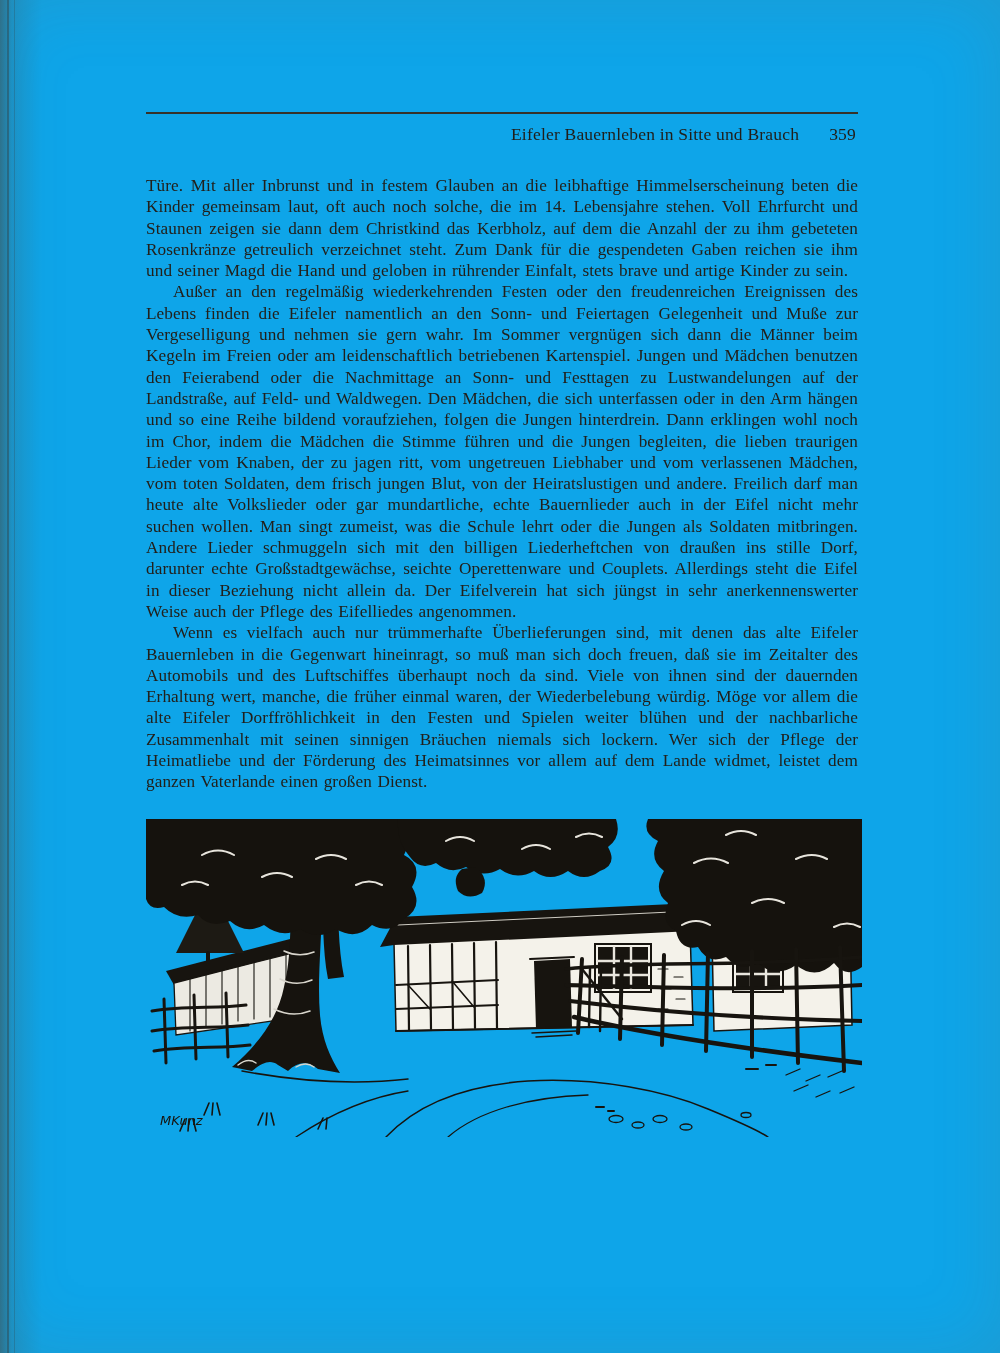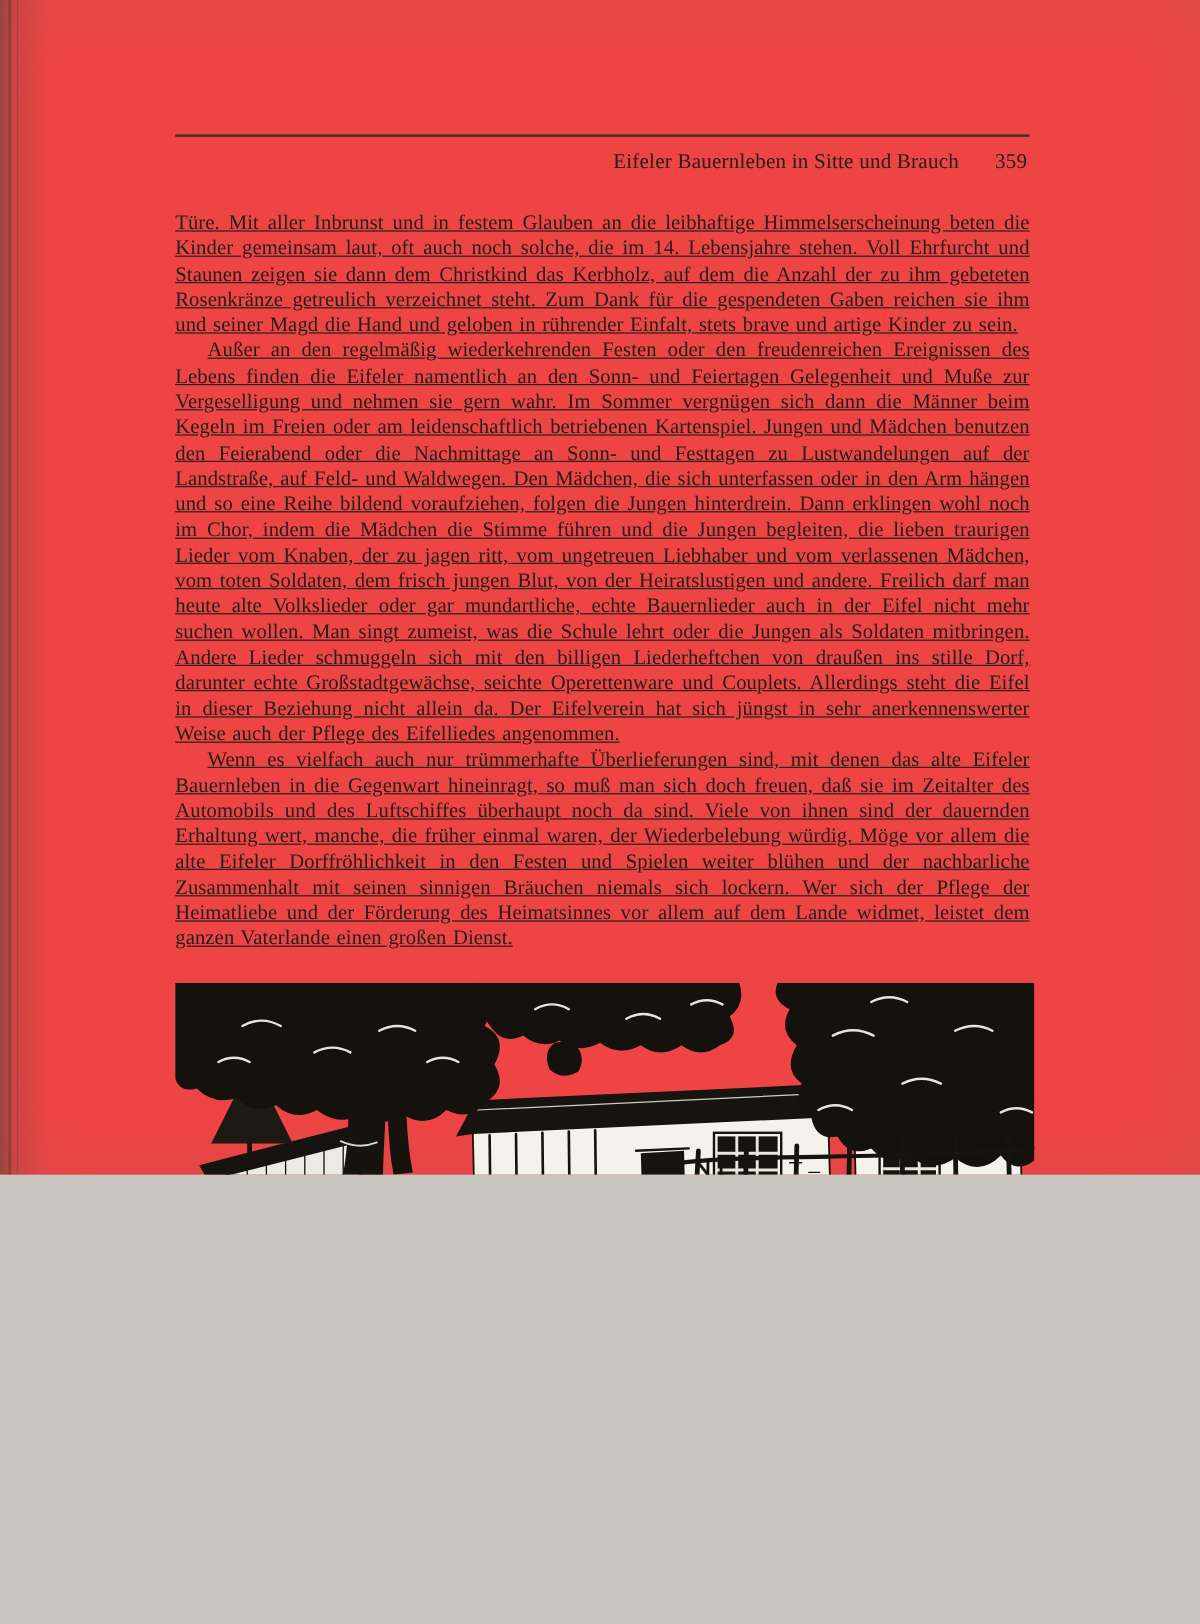--- a/index.html
+++ b/index.html
@@ -7,9 +7,9 @@
   .page {
     position: relative;
     width: 1000px;
-    height: 979px;
+    height: 1353px;
     margin: 0 auto;
-    background: #ef4444;
+    background: #0ea5e9;
     box-shadow: inset 0 0 70px rgba(115,105,90,.16);
     overflow: hidden;
     font-family: "Liberation Serif", serif;

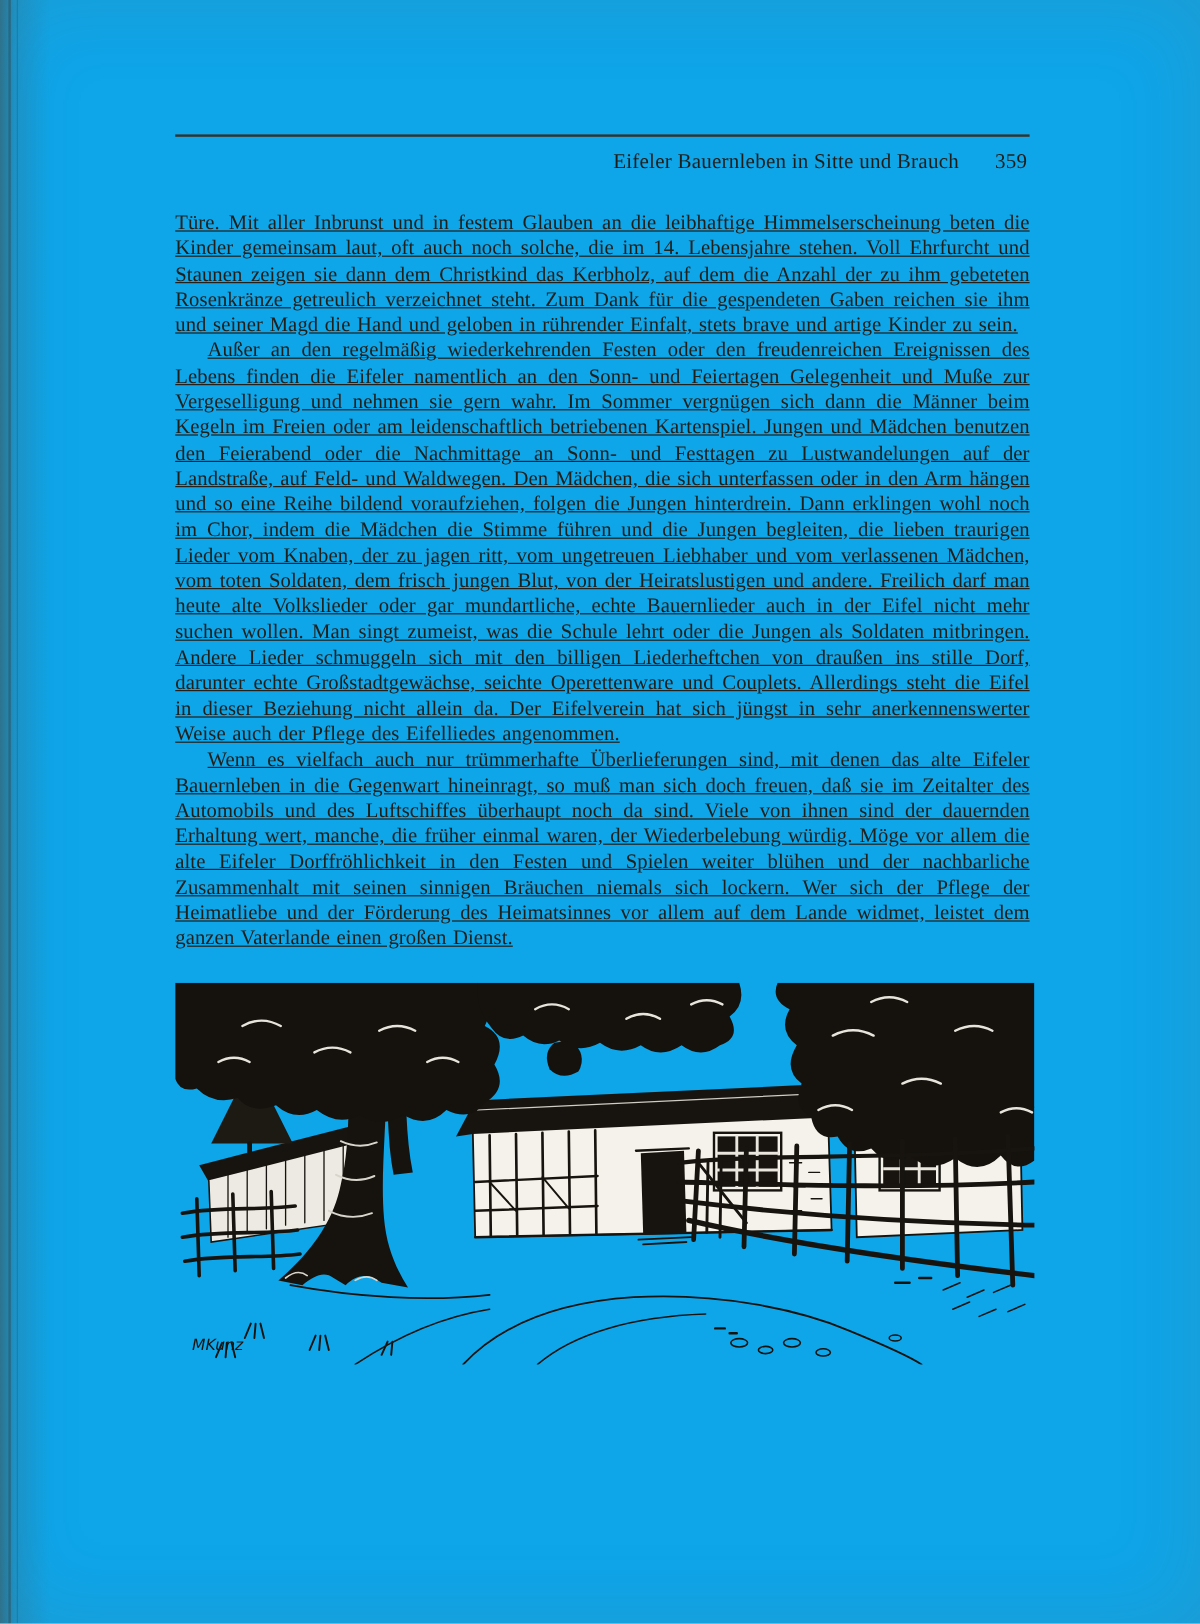--- a/index.html
+++ b/index.html
@@ -34,7 +34,7 @@
     display: flex; justify-content: flex-end; align-items: baseline; gap: 30px;
     font-size: 17.5px; letter-spacing: .2px; padding-right: 2px; color: #211e19;
   }
-  .body-text { margin-top: 30px; text-decoration: underline; }
+  .body-text { margin-top: 30px; }
   p.para {
     margin: 0;
     font-size: 17.2px;

